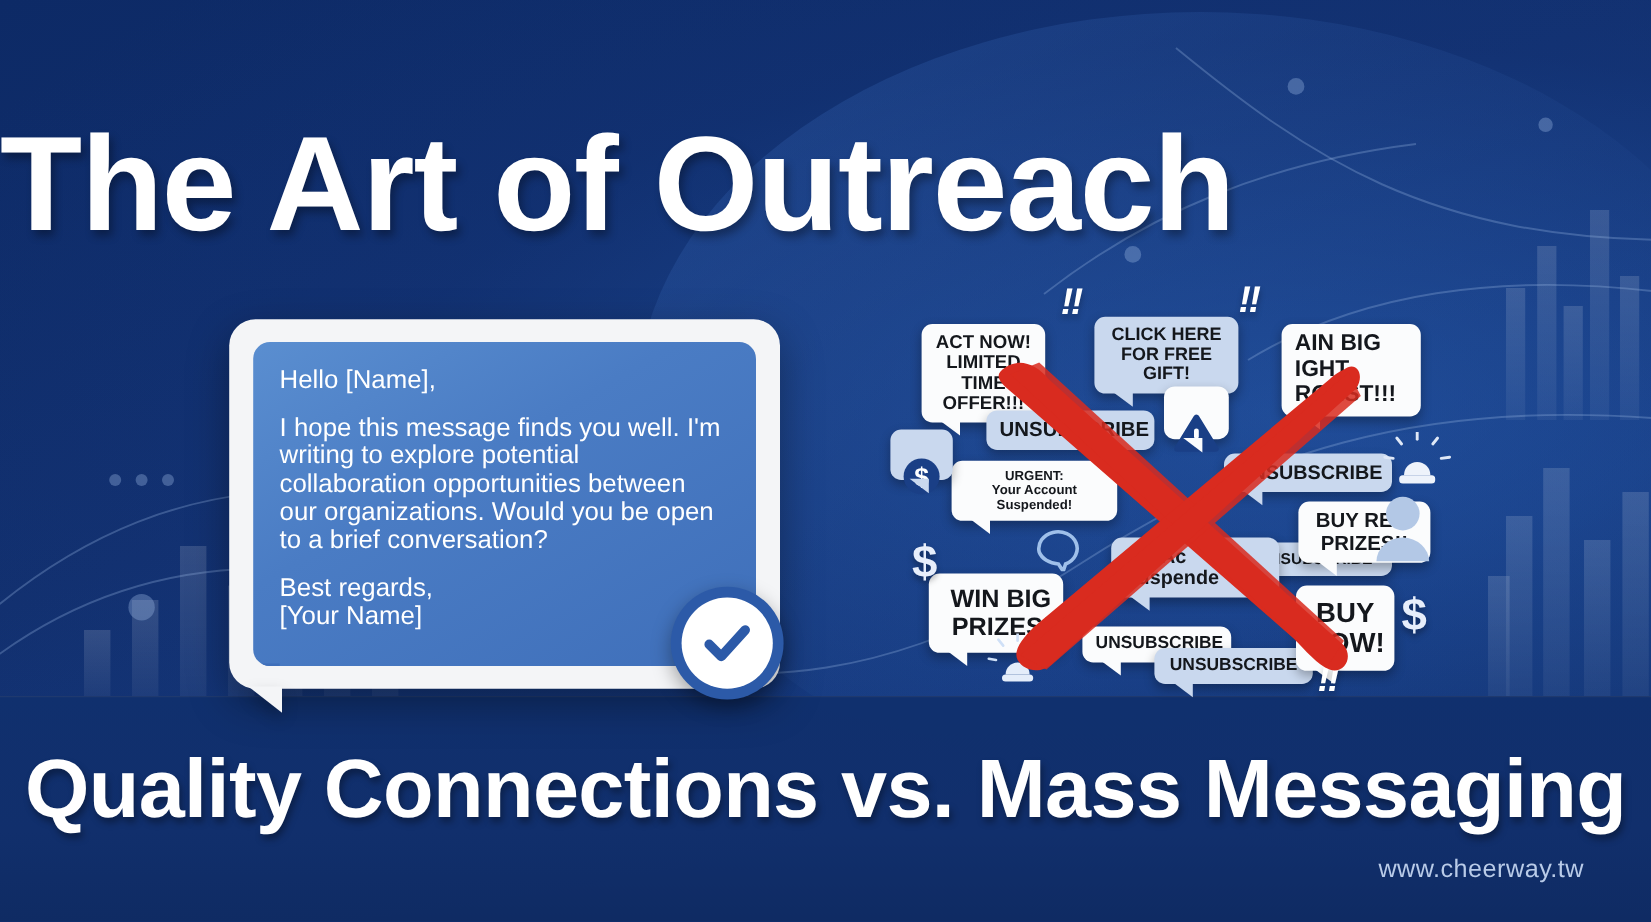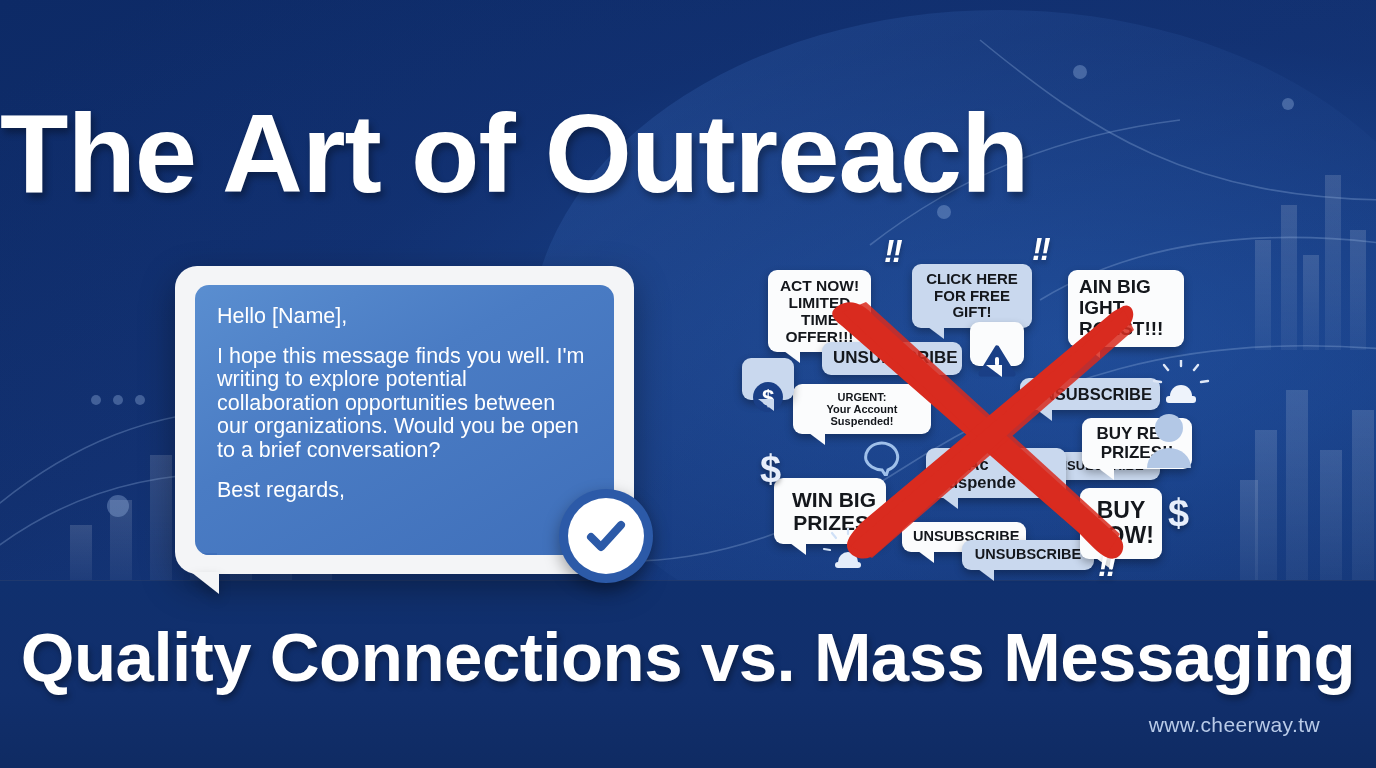--- a/index.html
+++ b/index.html
@@ -40,7 +40,7 @@
   }
   
   .card{
-    position:absolute; left:175px; top:266px; width:459px; height:308px;
+    position:absolute; left:191px; top:266px; width:459px; height:308px;
     background:#f4f5f7; border-radius:22px;
     box-shadow:0 12px 34px rgba(0,0,0,.34);
   }

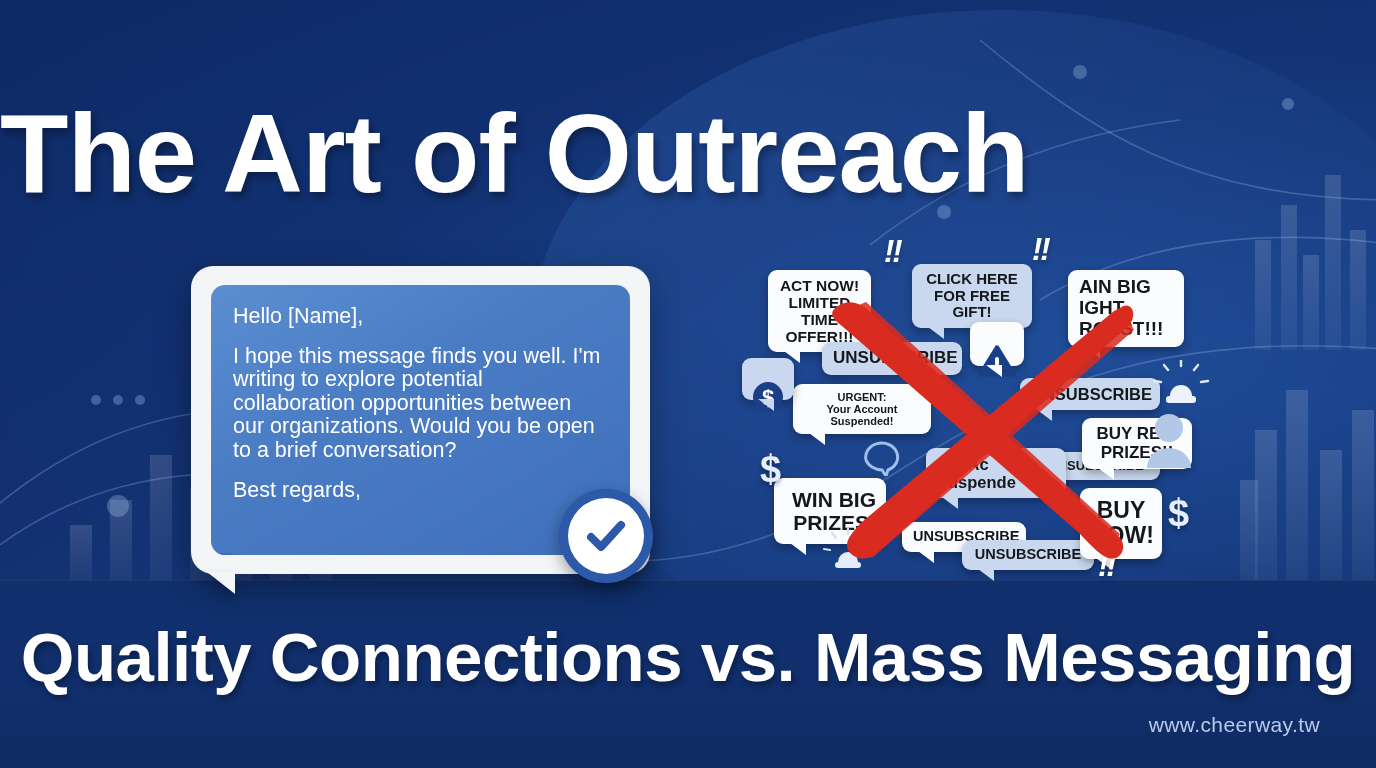--- a/index.html
+++ b/index.html
@@ -182,6 +182,7 @@
       <p>I hope this message finds you well. I'm writing to explore potential collaboration opportunities between our organizations. Would you be open to a brief conversation?</p>
       <div class="b-gap"></div>
       <p>Best regards,</p>
+      <p>[Your Name]</p>
     </div>
   </div>
 

